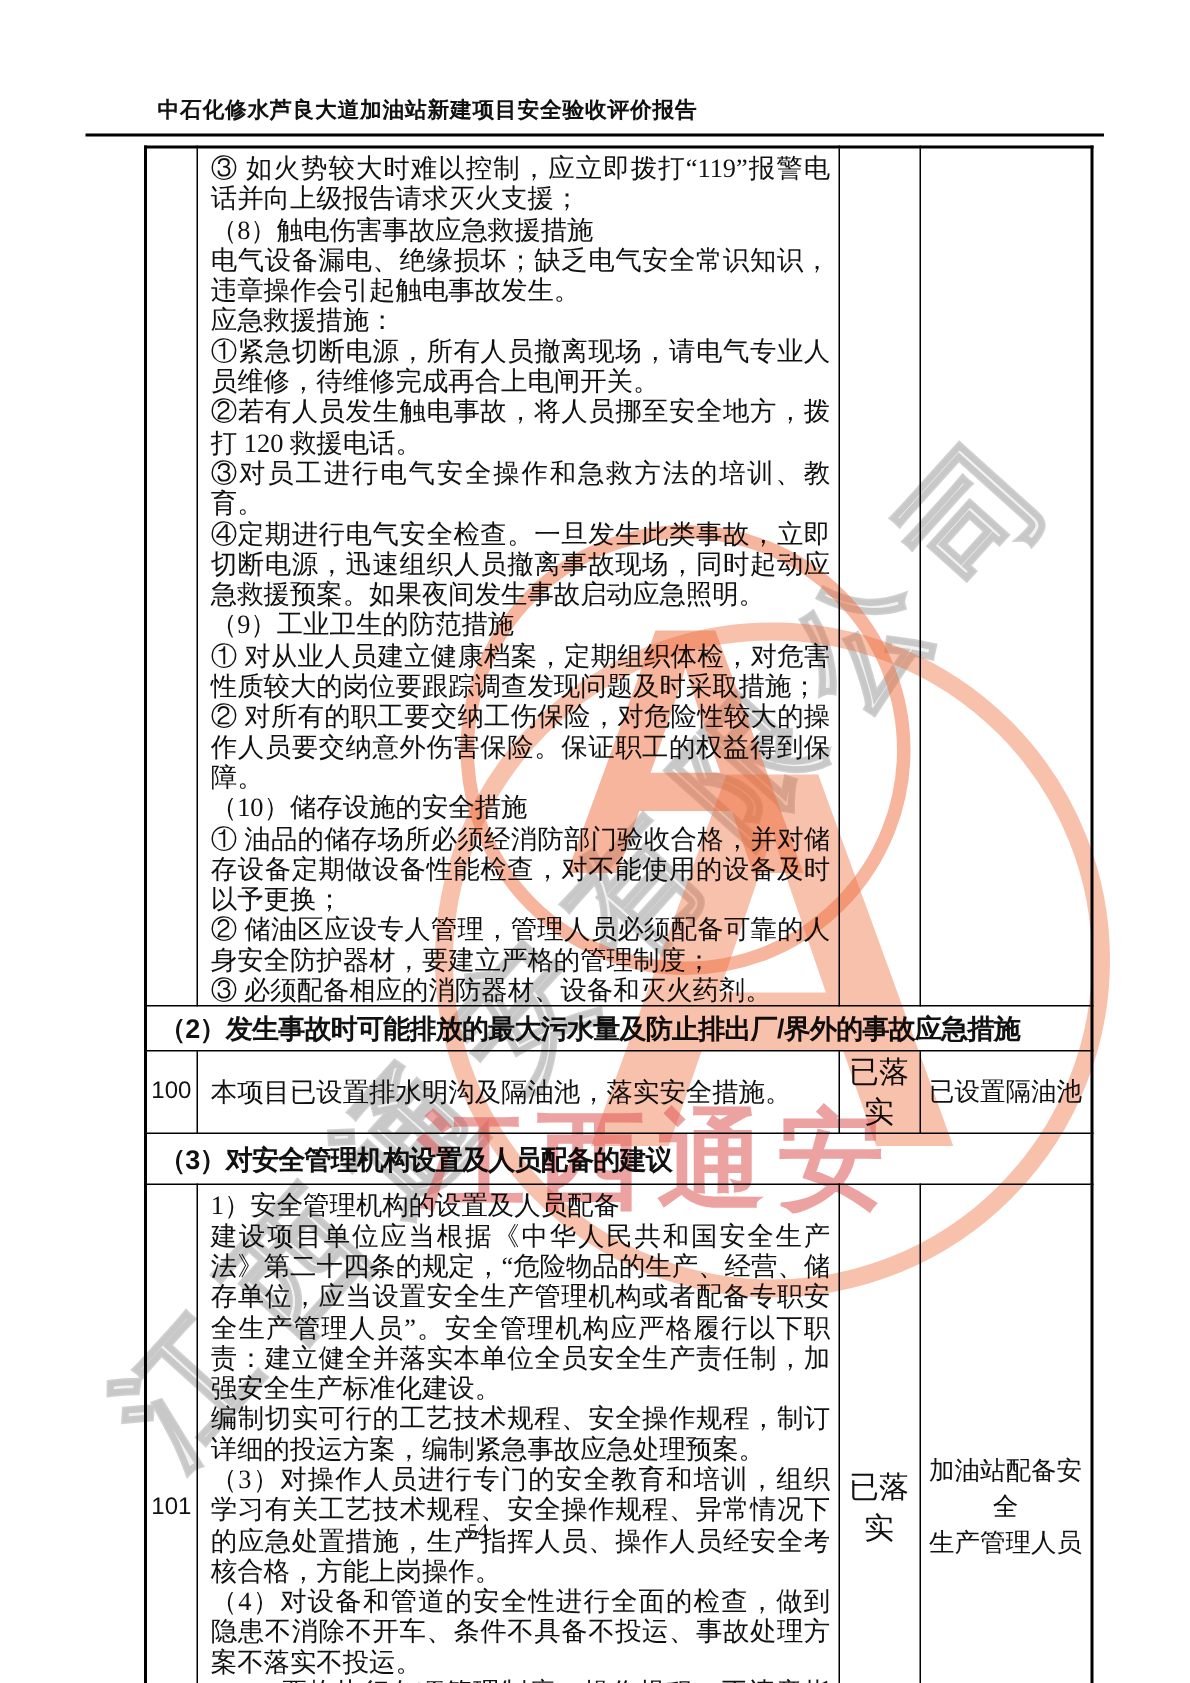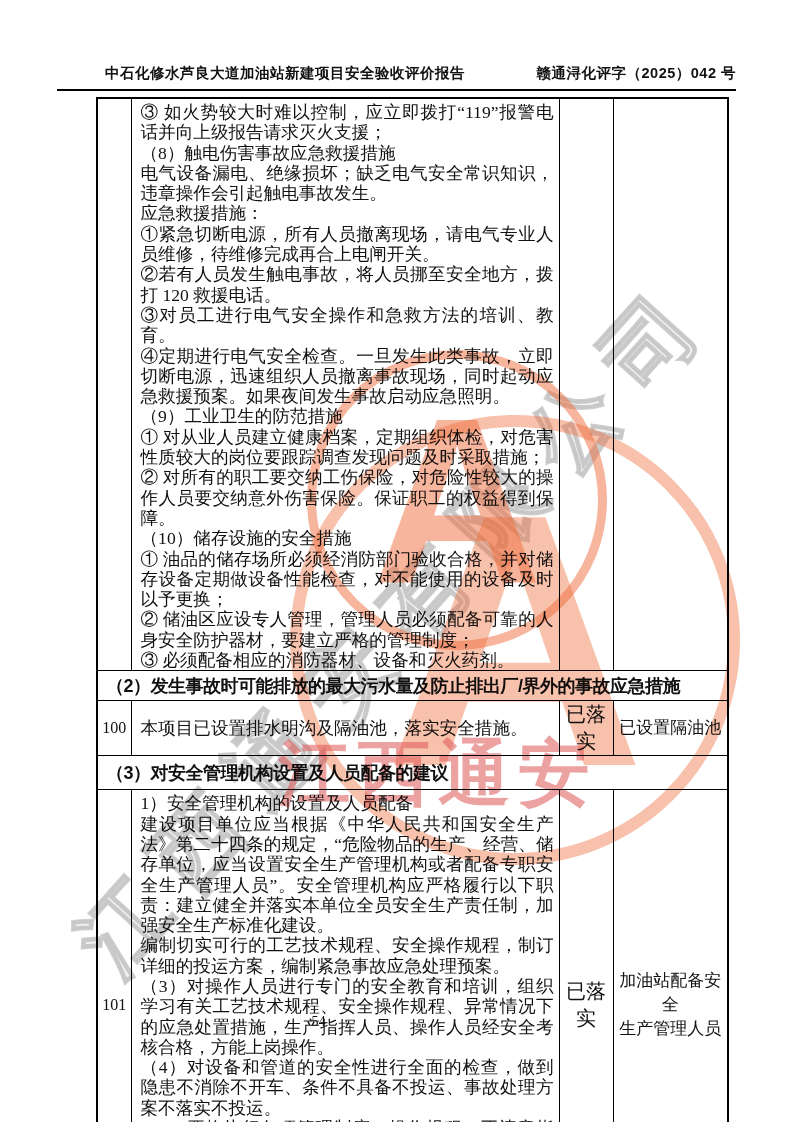--- a/index.html
+++ b/index.html
@@ -63,7 +63,6 @@
 
 <div class="page-header">
   <span class="hdr-left">中石化修水芦良大道加油站新建项目安全验收评价报告</span>
-  <span class="hdr-right">赣通浔化评字（2025）042 号</span>
 </div>
 
 <div class="tbl-wrap">

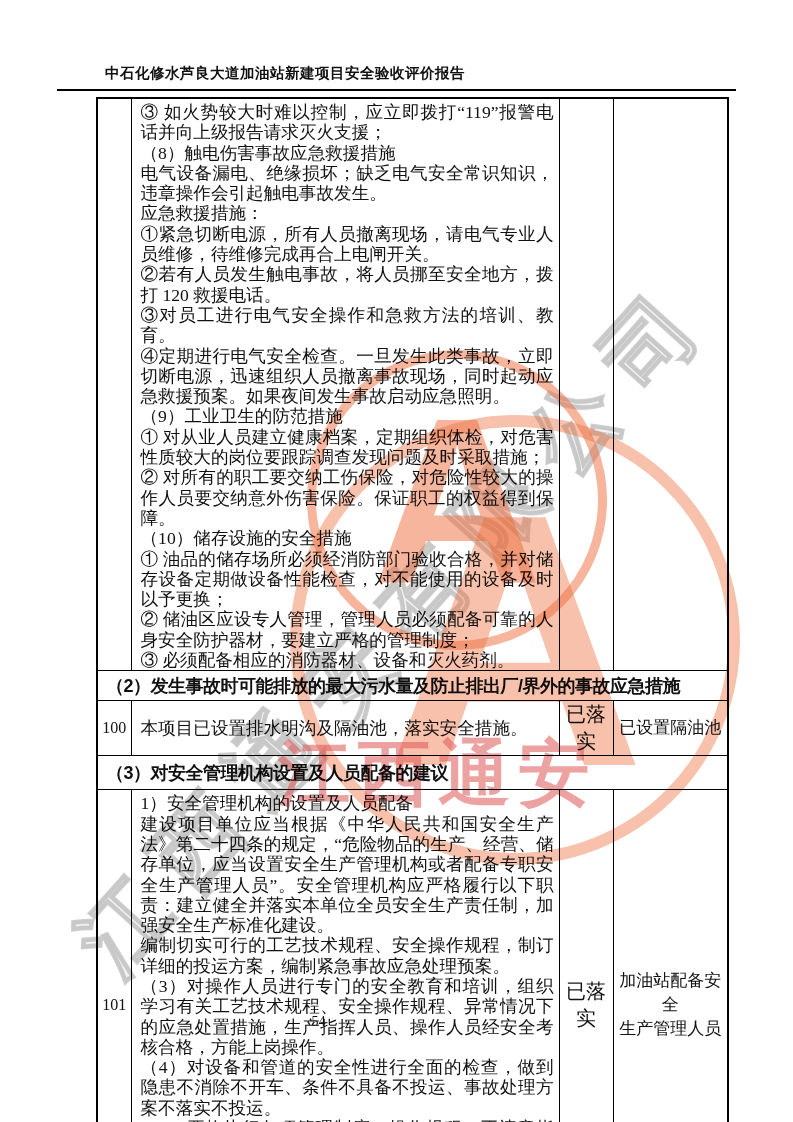--- a/index.html
+++ b/index.html
@@ -19,7 +19,7 @@
   table.main{border-collapse:collapse;table-layout:fixed;width:631px;}
   table.main td{border:1.6px solid #000;vertical-align:middle;overflow:hidden;}
   table.main{border:2px solid #000;}
-  td.numcell{text-align:center;font-size:16px;font-family:Liberation Serif, serif;}
+  td.numcell{text-align:center;font-size:16px;font-family:Liberation Sans, sans-serif;}
   td.contentcell{
     font-size:17.6px;line-height:20.3px;text-align:justify;
     padding:3px 5px 0 9px;vertical-align:top;white-space:pre-line;

